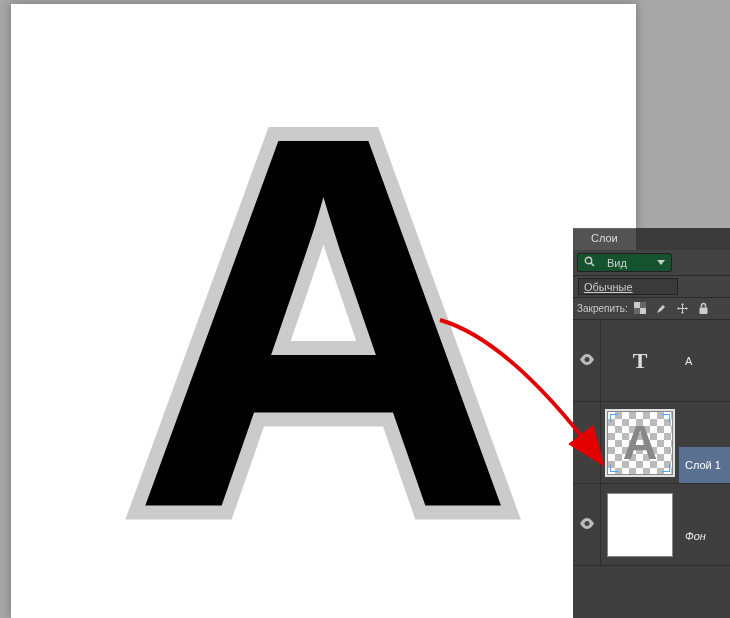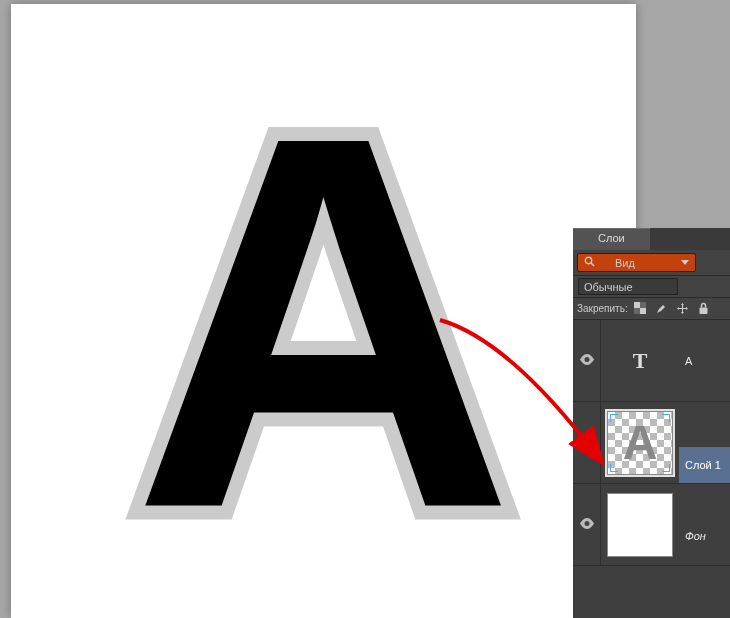--- a/index.html
+++ b/index.html
@@ -53,7 +53,7 @@
     }
     .panel-tab {
       background: #535353;
-      padding: 3px 25px;
+      padding: 3px 18px;
       font-size: 11px;
       color: #ddd;
       border-top: 1px solid #6a6a6a;

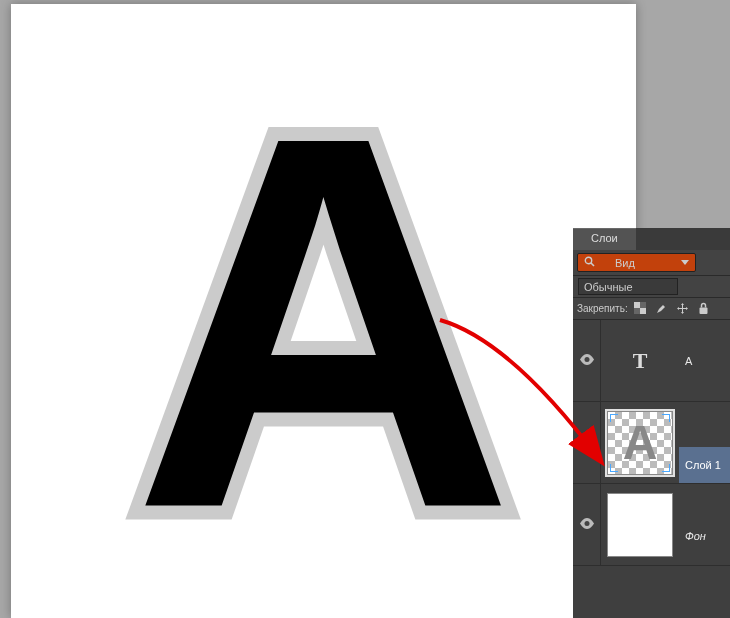--- a/index.html
+++ b/index.html
@@ -68,13 +68,13 @@
       border-bottom: 1px solid #2a2a2a;
     }
     .filter-dropdown {
-      background: #c2410c;
+      background: #14532d;
       border: 1px solid #222;
       height: 19px;
       display: flex;
       align-items: center;
       padding: 0 6px;
-      gap: 20px;
+      gap: 12px;
       color: #ccc;
       border-radius: 2px;
     }

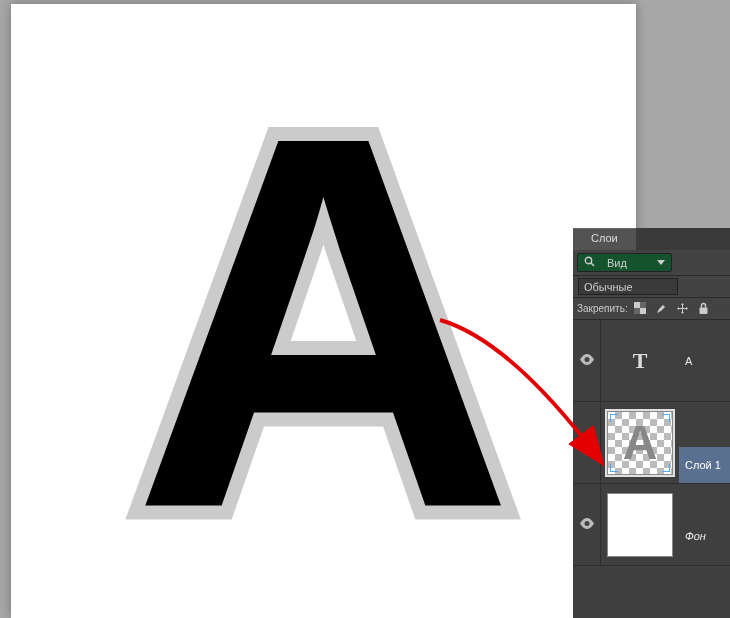--- a/index.html
+++ b/index.html
@@ -102,6 +102,7 @@
       padding: 0 5px;
       color: #ccc;
       justify-content: space-between;
+      text-decoration: underline;
     }
     .lock-row {
       height: 22px;

